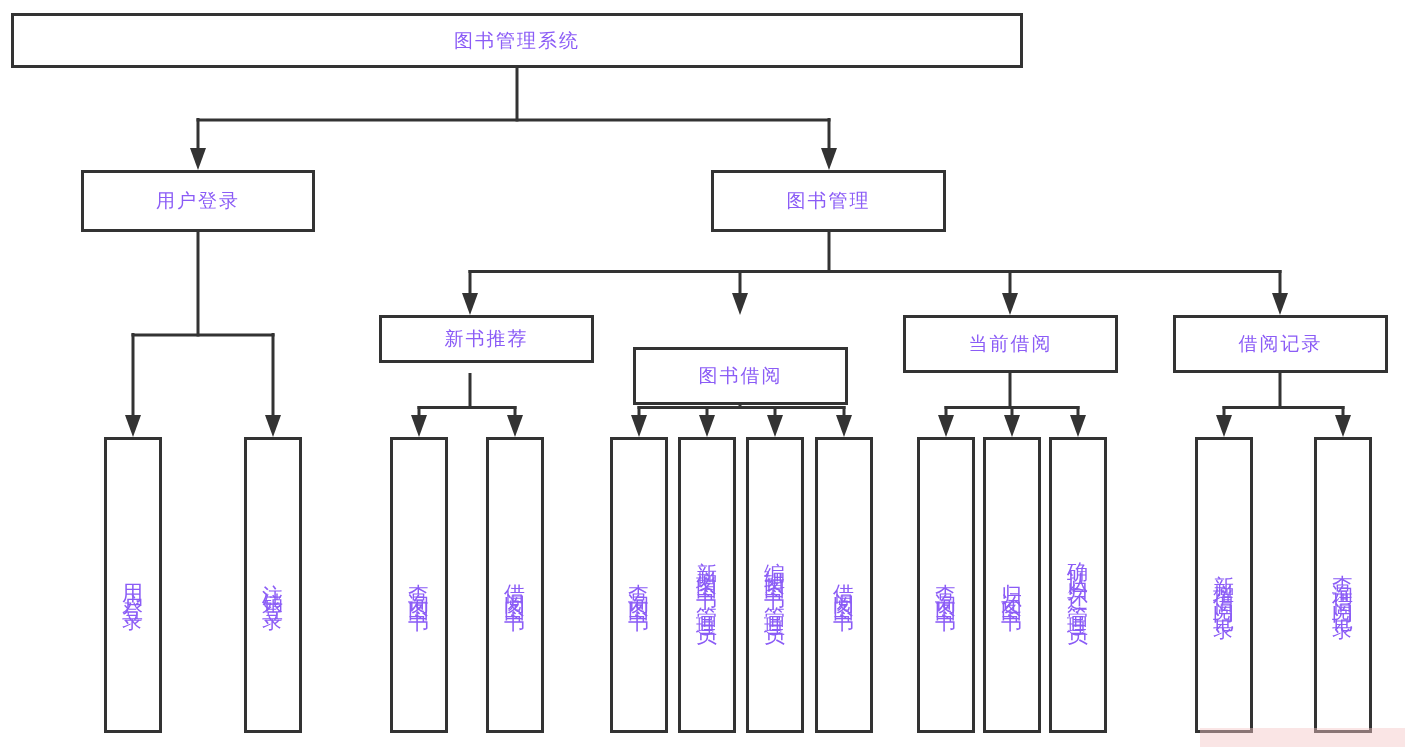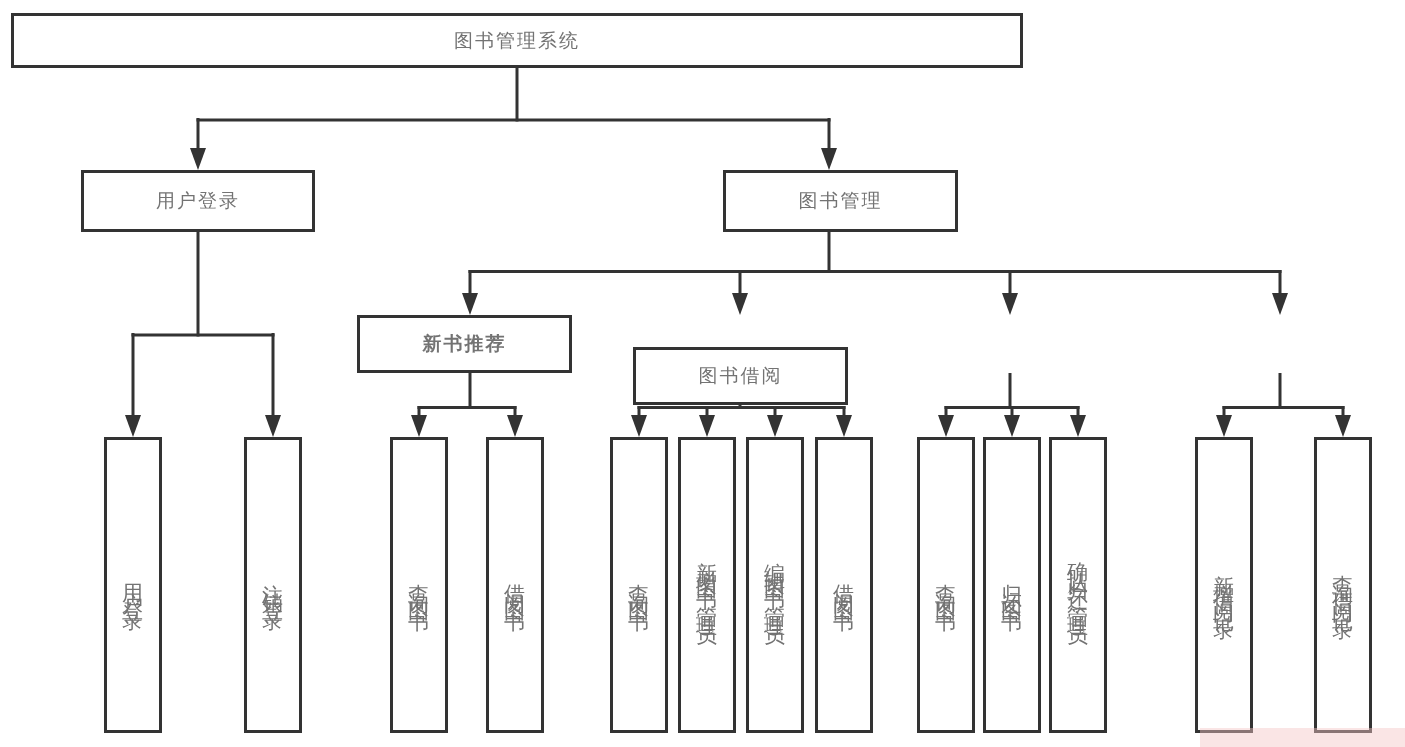--- a/index.html
+++ b/index.html
@@ -12,7 +12,7 @@
     position:absolute; box-sizing:border-box;
     border:3px solid #333333; background:#ffffff;
     display:flex; align-items:center; justify-content:center;
-    color:#737373; z-index:1;
+    color:#8b5cf6; z-index:1;
   }
   .hlabel { font-size:19px; letter-spacing:2px; white-space:nowrap; }
   .vlabel {

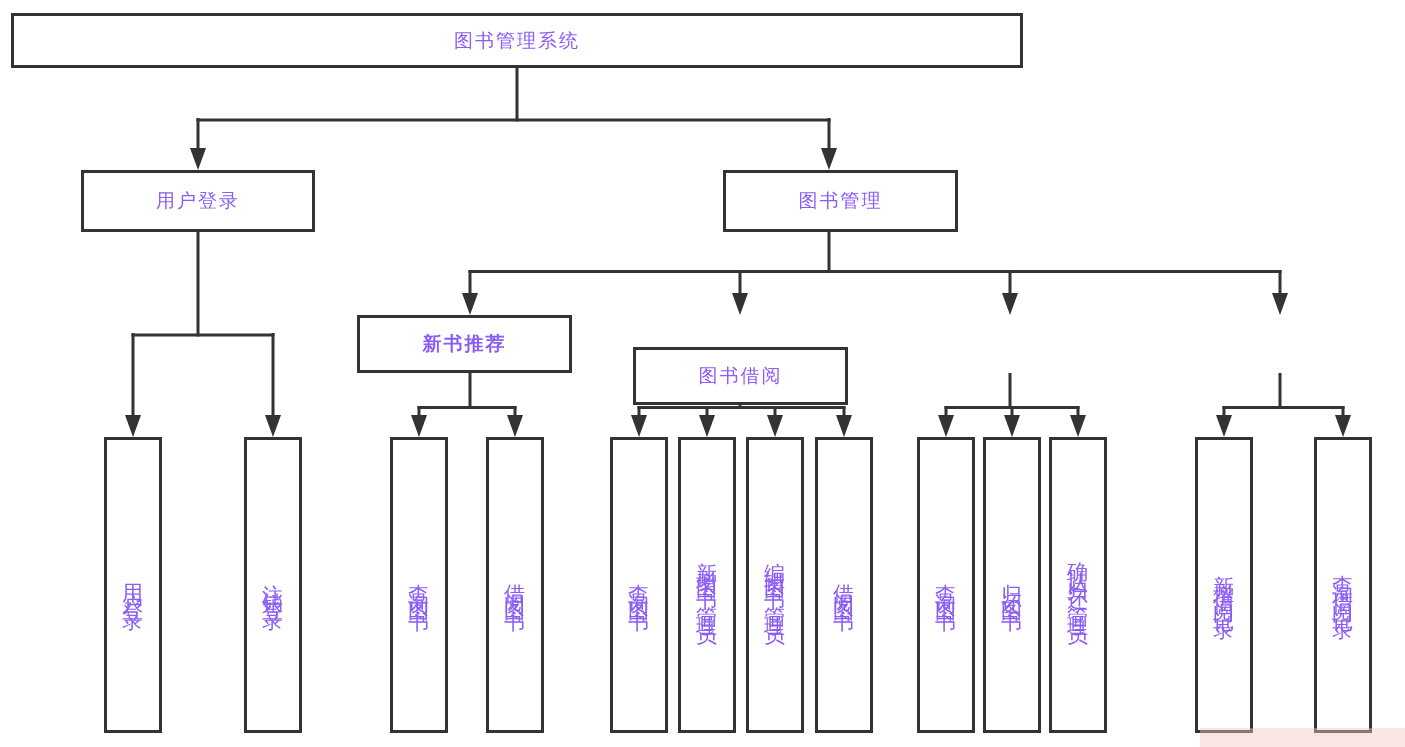--- a/index.html
+++ b/index.html
@@ -96,7 +96,7 @@
   <div class="box" style="left:81px; top:170px; width:234px; height:62px;">
     <span class="hlabel">用户登录</span>
   </div>
-  <div class="box" style="left:711px; top:170px; width:235px; height:62px;margin-left:12px;">
+  <div class="box" style="left:711px; top:170px; width:235px; height:62px;">
     <span class="hlabel">图书管理</span>
   </div>
 

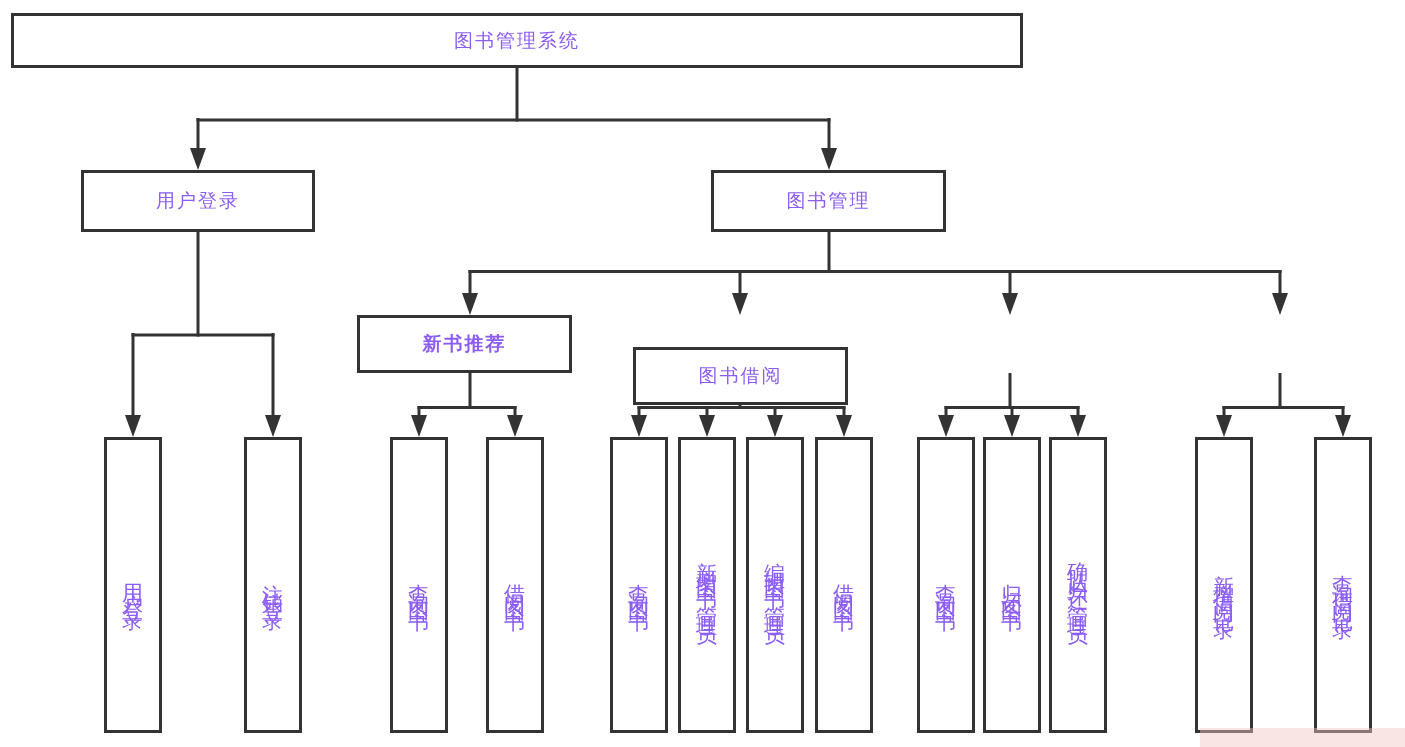--- a/index.html
+++ b/index.html
@@ -100,7 +100,7 @@
     <span class="hlabel">图书管理</span>
   </div>
 
-  <div class="box" style="left:357px; top:315px; width:215px; height:58px;font-weight:bold;">
+  <div class="box" style="left:379px; top:315px; width:215px; height:48px;">
     <span class="hlabel">新书推荐</span>
   </div>
   <div class="box" style="left:633px; top:315px; width:215px; height:58px;margin-top:32px;">

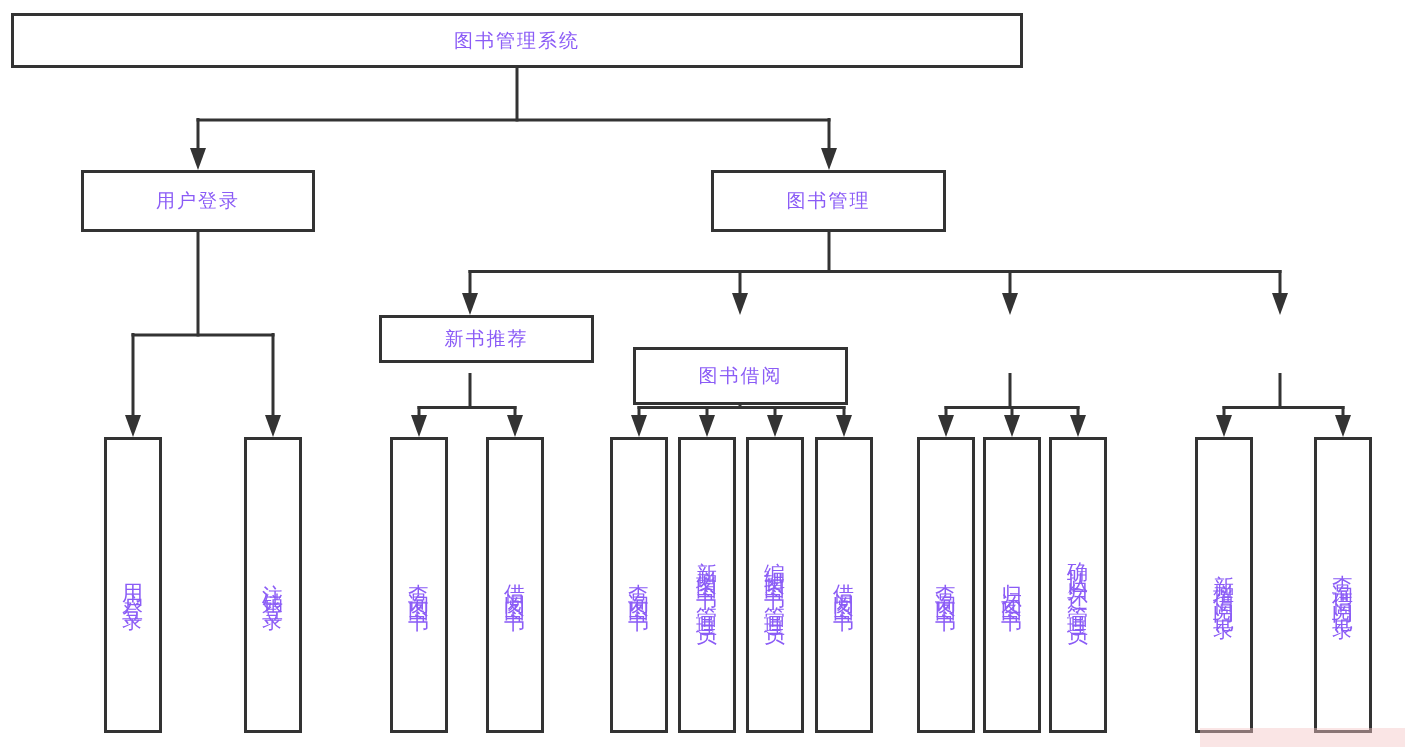--- a/index.html
+++ b/index.html
@@ -106,6 +106,9 @@
   <div class="box" style="left:633px; top:315px; width:215px; height:58px;margin-top:32px;">
     <span class="hlabel">图书借阅</span>
   </div>
+  <div class="box" style="left:903px; top:315px; width:215px; height:58px;">
+    <span class="hlabel">当前借阅</span>
+  </div>
 
   <div class="box" style="left:104px; top:437px; width:58px; height:296px;">
     <span class="vlabel">用户登录</span>

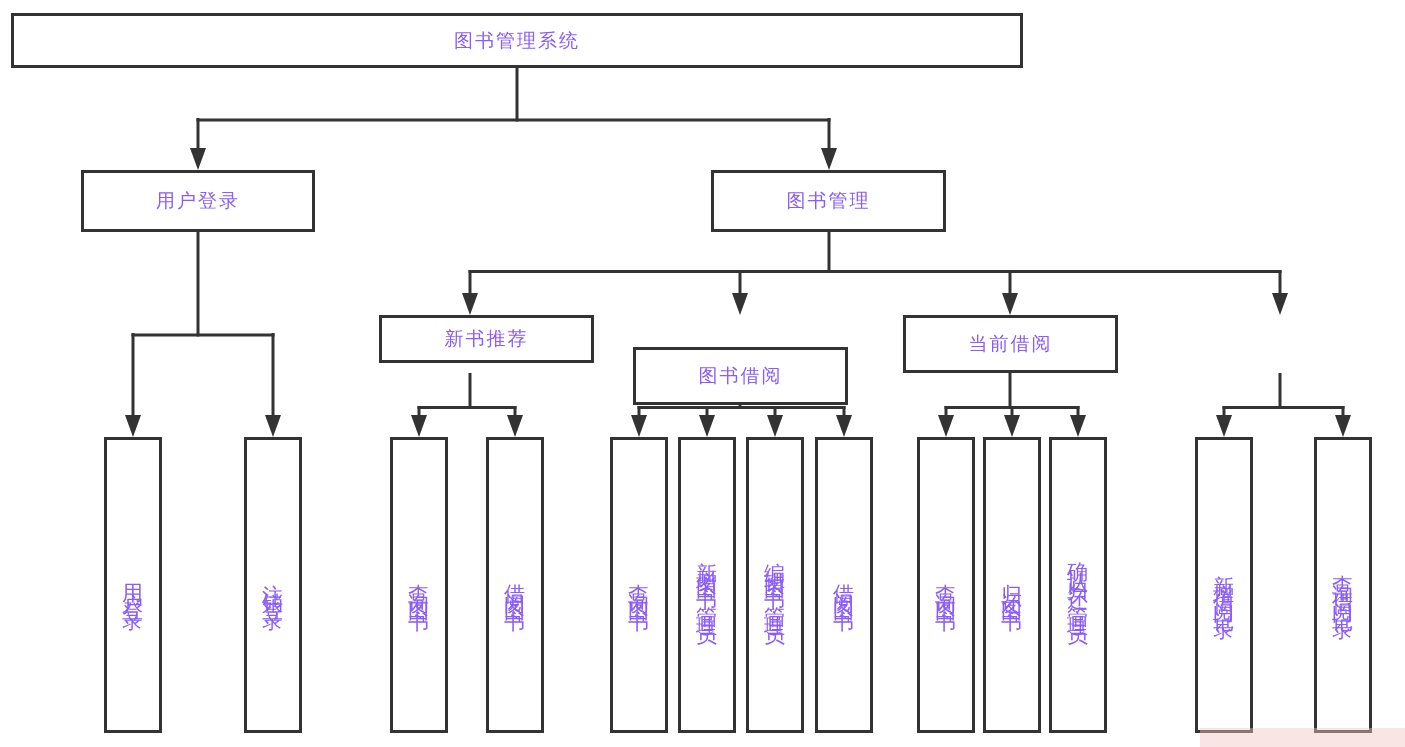--- a/index.html
+++ b/index.html
@@ -109,6 +109,9 @@
   <div class="box" style="left:903px; top:315px; width:215px; height:58px;">
     <span class="hlabel">当前借阅</span>
   </div>
+  <div class="box" style="left:1173px; top:315px; width:215px; height:58px;">
+    <span class="hlabel">借阅记录</span>
+  </div>
 
   <div class="box" style="left:104px; top:437px; width:58px; height:296px;">
     <span class="vlabel">用户登录</span>

